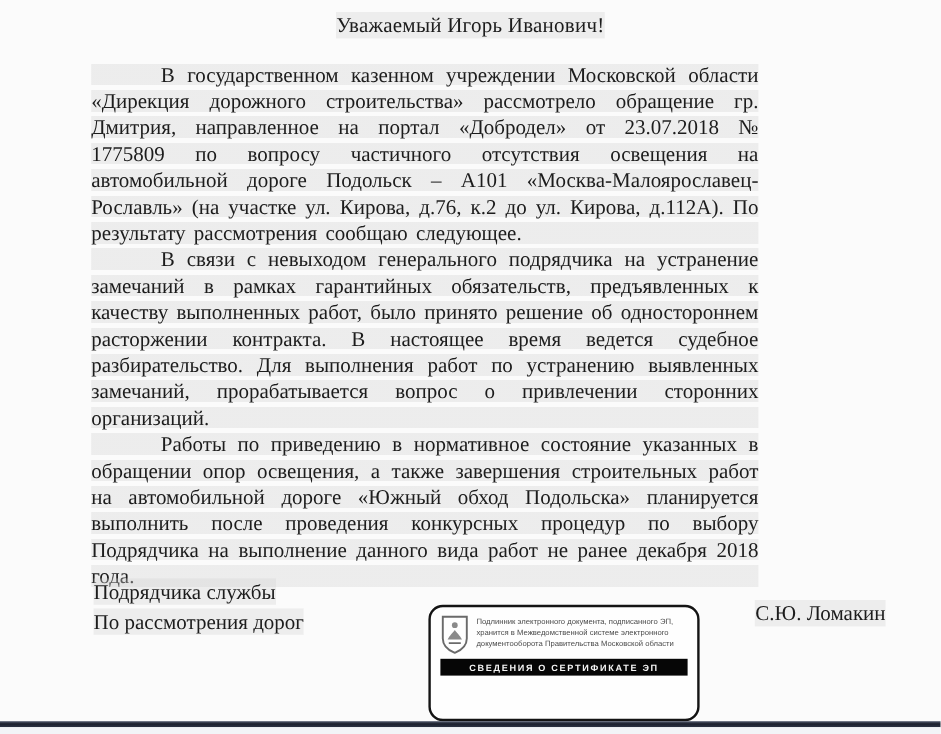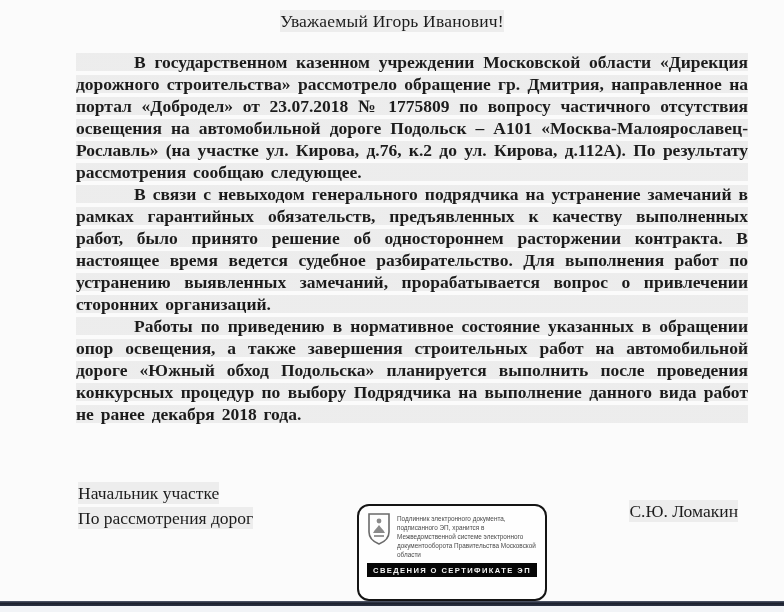--- a/index.html
+++ b/index.html
@@ -42,11 +42,10 @@
     position: absolute;
     top: 51px;
     left: 76px;
-    width: 672px;
+    width: 556px;
     font-size: 17.5px;
     line-height: 22px;
     text-align: justify;
-    font-weight: bold;
   }
   #body-text p {
     margin: 0;

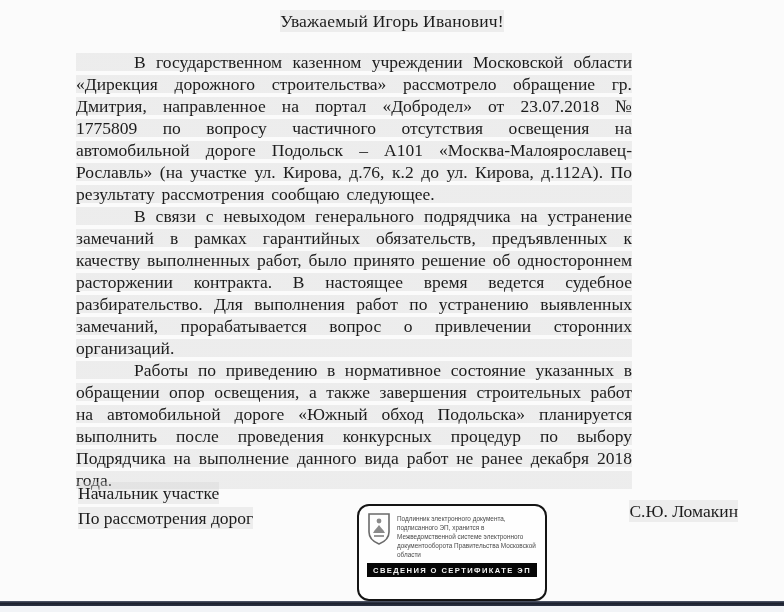--- a/index.html
+++ b/index.html
@@ -147,7 +147,7 @@
 
   <div id="signature-block">
     <div>
-      <span class="band">Начальник участке</span>
+      <span class="band">Подрядчика службы</span>
     </div>
     <div>
       <span class="band">По рассмотрения дорог</span>

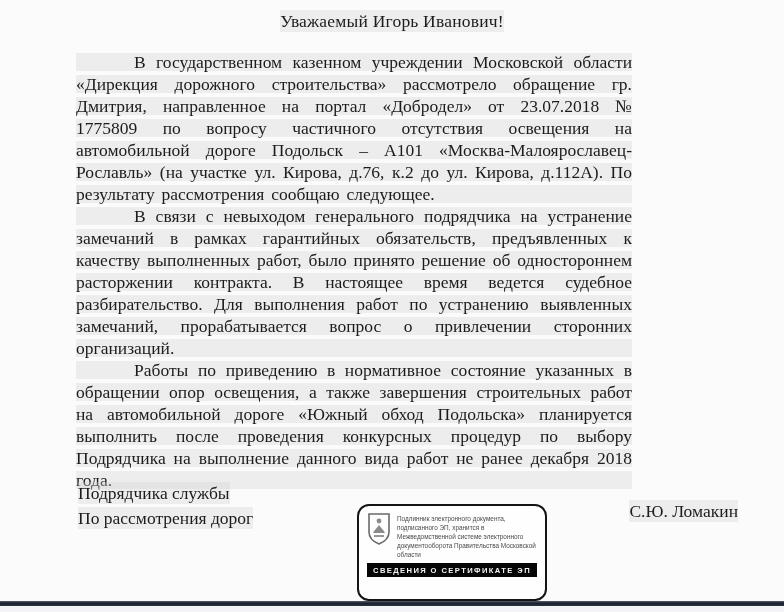--- a/index.html
+++ b/index.html
@@ -70,7 +70,7 @@
     position: absolute;
     left: 357px;
     top: 504px;
-    width: 190px;
+    width: 226px;
     height: 97px;
     box-sizing: border-box;
     border: 2px solid #141414;

